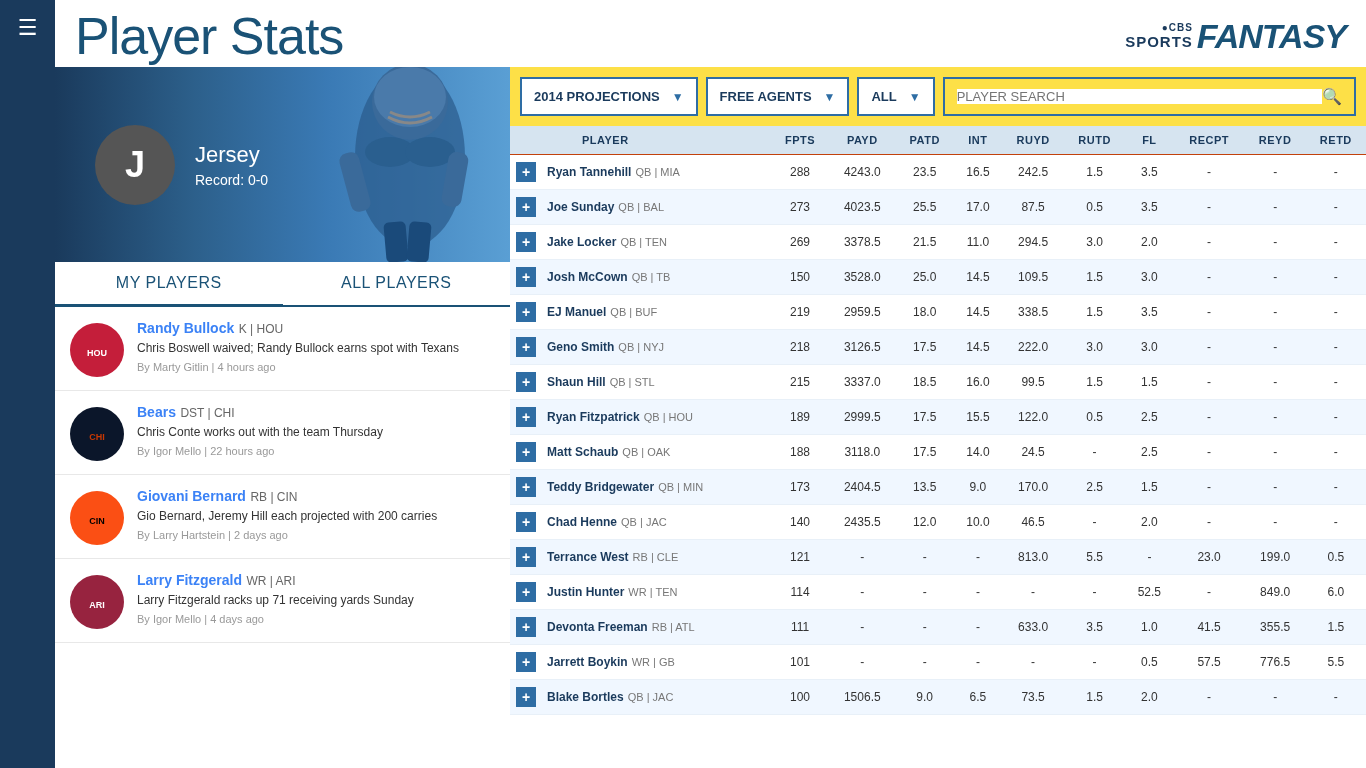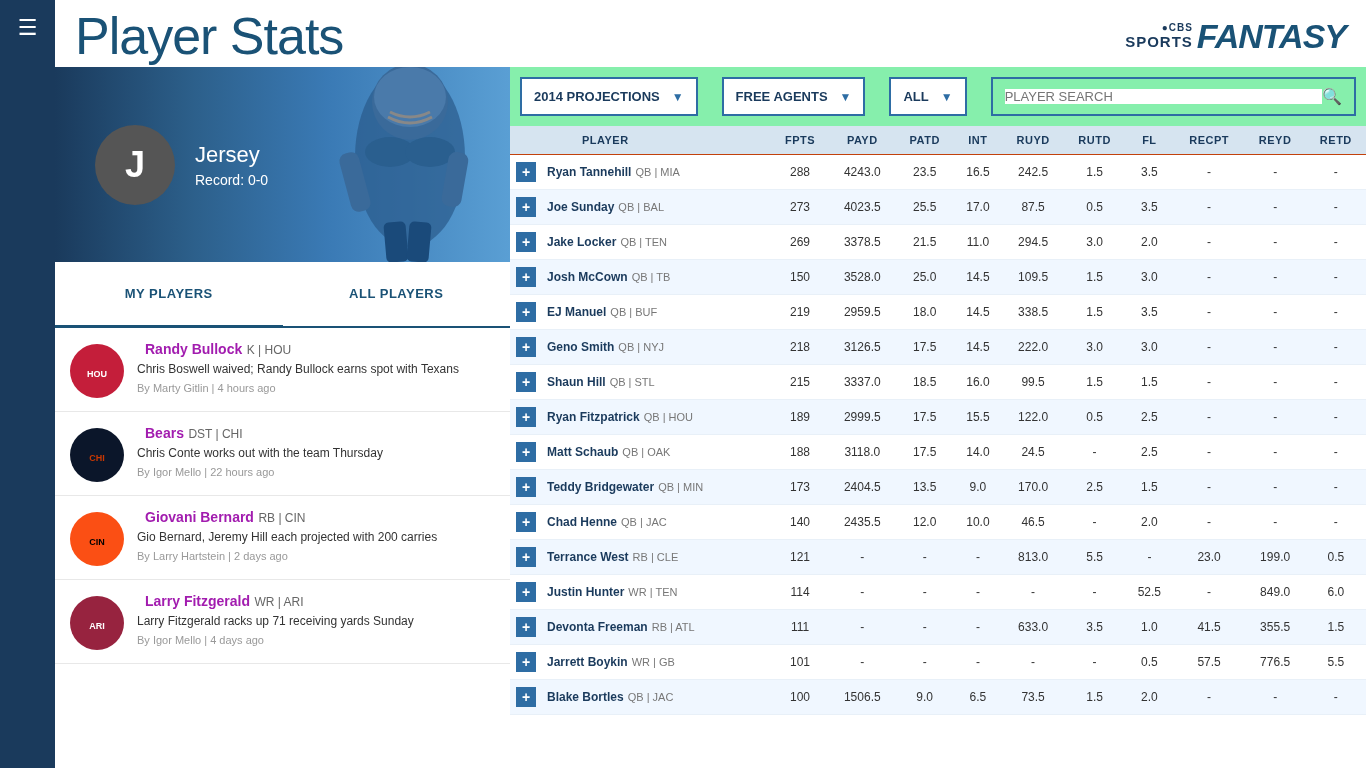--- a/index.html
+++ b/index.html
@@ -48,7 +48,7 @@
     #right-panel { flex: 1; display: flex; flex-direction: column; overflow: hidden; background: #fff; }
 
     
-    #filters { display: flex; gap: 16px; padding: 10px 10px; background: #86efac; justify-content: space-between; }
+    #filters { display: flex; gap: 0; padding: 10px 10px; background: #fde047; justify-content: space-between; }
     .filter-select { display: flex; align-items: center; border: 2px solid #2e6da4; background: #fff; padding: 8px 12px; cursor: pointer; font-size: 13px; font-weight: 600; color: #1a3a5c; margin-right: 8px; position: relative; }
     .filter-select .arrow { margin-left: 12px; color: #2e6da4; font-size: 12px; }
     #search-box { display: flex; align-items: center; border: 2px solid #2e6da4; padding: 8px 12px; flex: 1; }

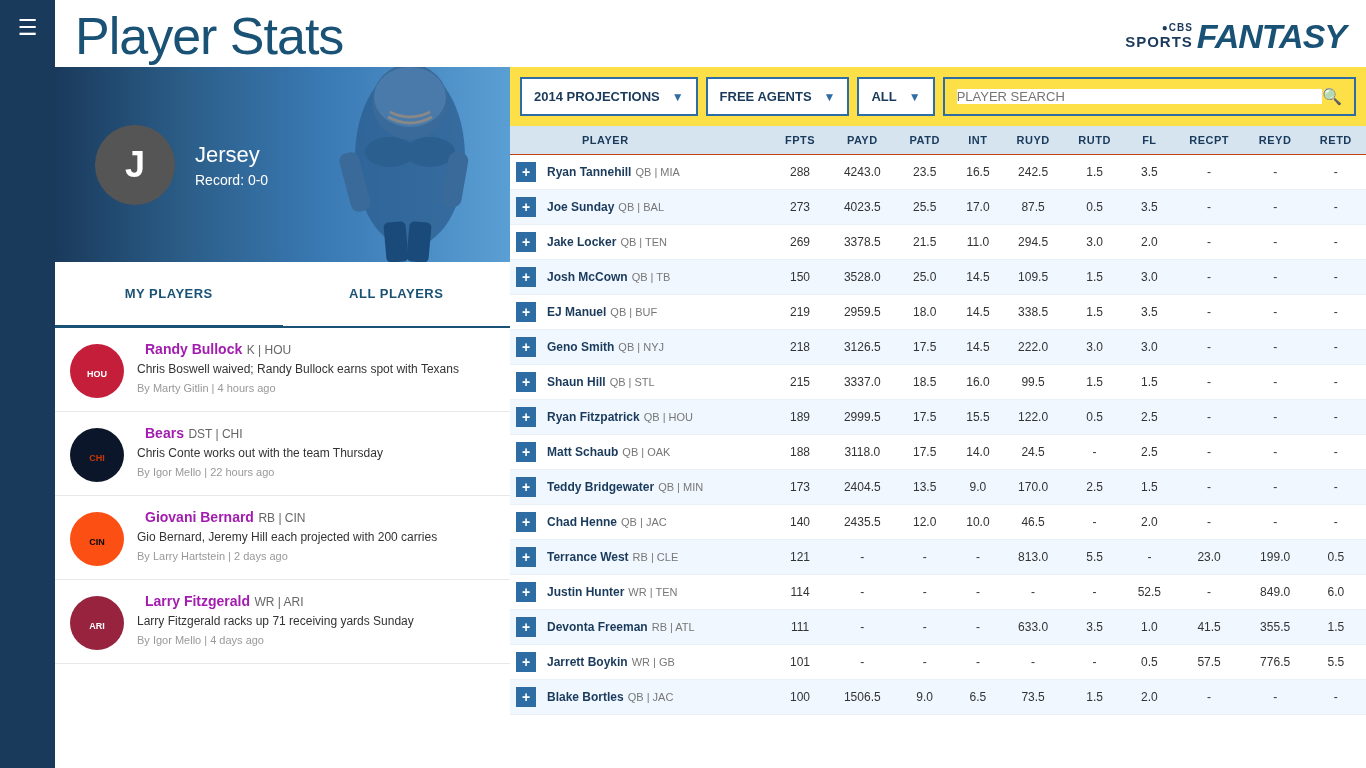--- a/index.html
+++ b/index.html
@@ -31,7 +31,7 @@
 
     
     #tabs { display: flex; border-bottom: 2px solid #1a5276; background: #fff; }
-    .tab { flex: 1; text-align: center; padding: 24px; font-size: 13px; font-weight: 700; color: #1a5276; cursor: pointer; letter-spacing: 0.5px; text-transform: uppercase; }
+    .tab { flex: 1; text-align: center; padding: 12px; font-size: 16px; font-weight: 400; color: #1a5276; cursor: pointer; letter-spacing: 0.5px; text-transform: uppercase; }
     .tab.active { color: #1a5276; border-bottom: 3px solid #1a5276; margin-bottom: -2px; }
 
     

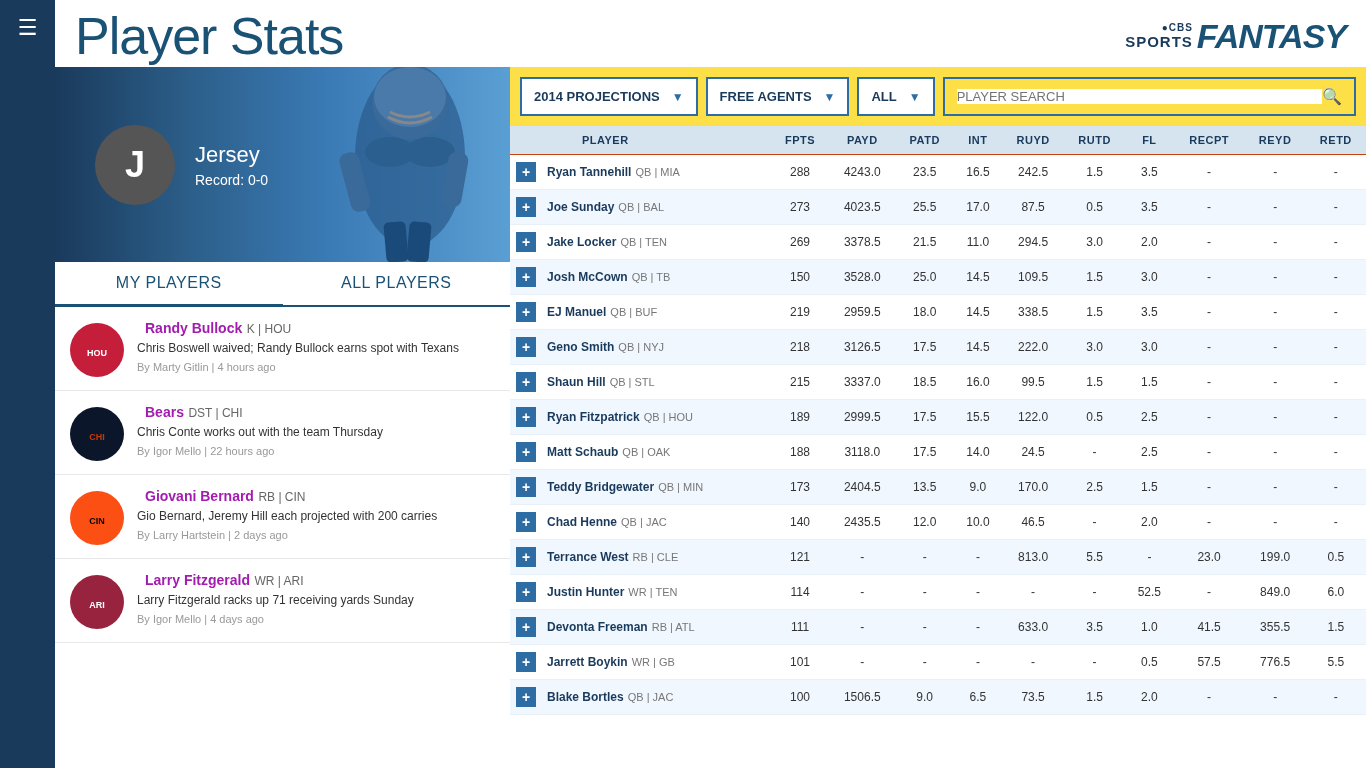--- a/index.html
+++ b/index.html
@@ -39,7 +39,7 @@
     .news-item { display: flex; align-items: flex-start; padding: 12px 15px; border-bottom: 1px solid #e8e8e8; }
     .news-logo { width: 55px; height: 55px; border-radius: 50%; flex-shrink: 0; display: flex; align-items: center; justify-content: center; font-size: 9px; font-weight: bold; color: #fff; margin-right: 12px; margin-top: 4px; }
     .news-content { flex: 1; }
-    .news-player-name { font-size: 14px; font-weight: 700; color: #a21caf; margin-left: 8px; }
+    .news-player-name { font-size: 14px; font-weight: 700; color: #3b82f6; }
     .news-pos { font-size: 12px; color: #666; font-weight: 400; }
     .news-desc { font-size: 12px; color: #333; line-height: 1.4; margin-top: 3px; }
     .news-meta { font-size: 11px; color: #999; margin-top: 4px; }

